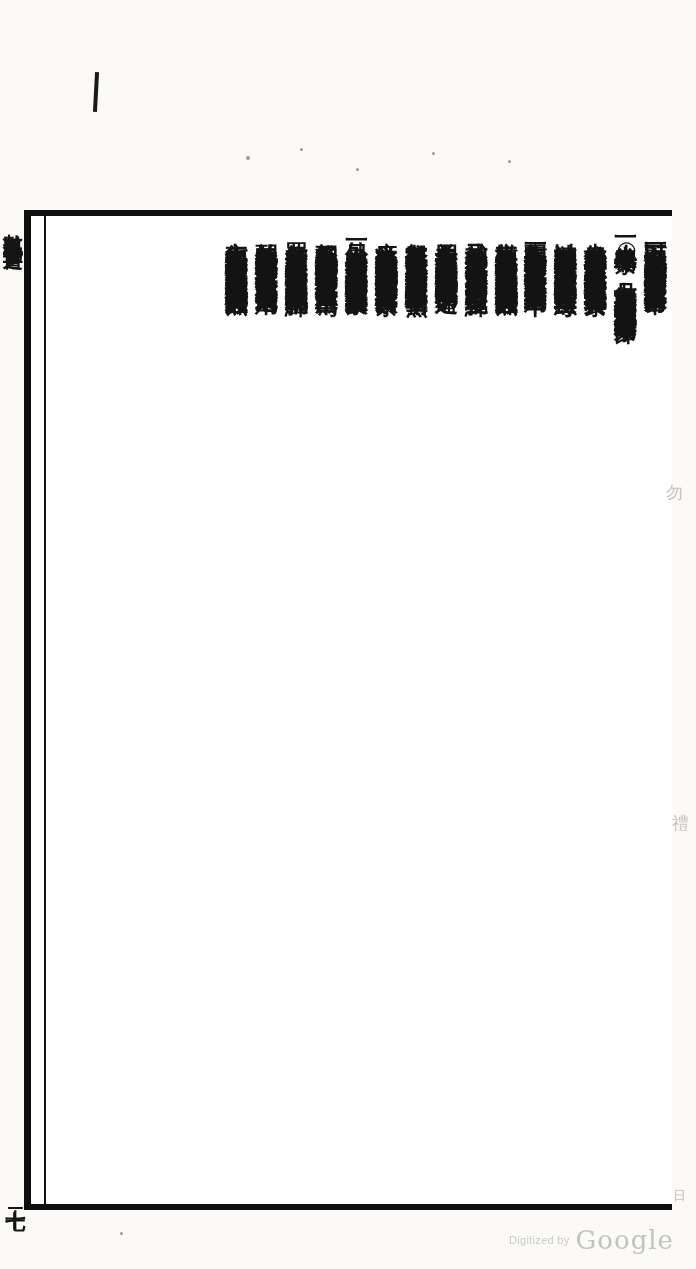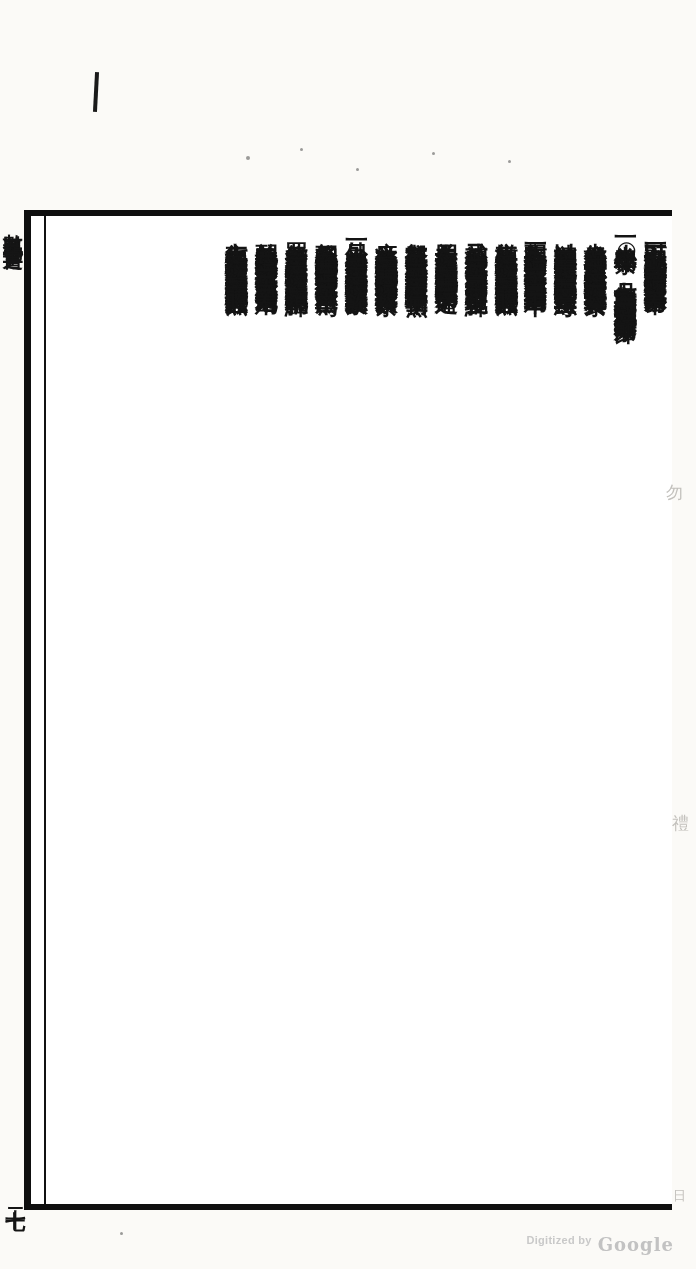--- a/index.html
+++ b/index.html
@@ -145,10 +145,9 @@
     right: 22px;
     bottom: 14px;
     display: flex;
-    align-items: flex-start;
+    align-items: center;
     gap: 6px;
     user-select: none;
-    font-weight: bold;
   }
   .watermark .digitized {
     font-family: "Liberation Sans", sans-serif;

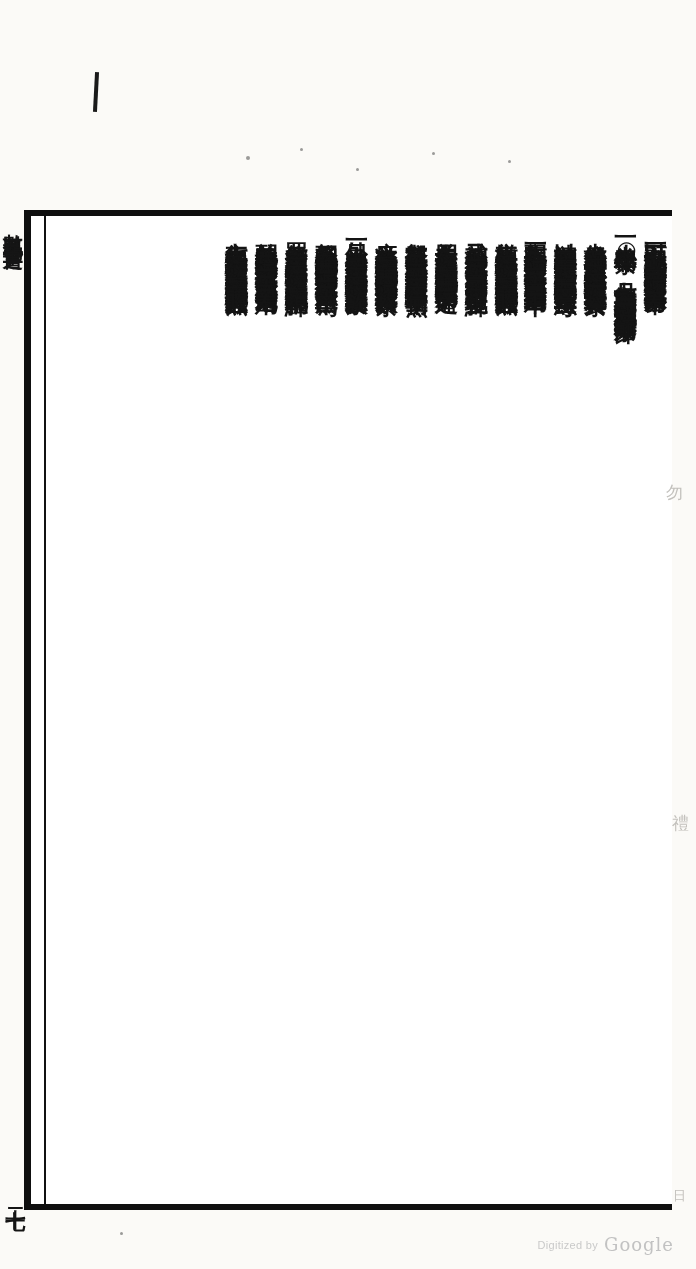--- a/index.html
+++ b/index.html
@@ -157,7 +157,7 @@
   }
   .watermark .google {
     font-family: "DejaVu Serif", serif;
-    font-size: 18px;
+    font-size: 26px;
     color: #c2c2c2;
     letter-spacing: 1px;
   }

